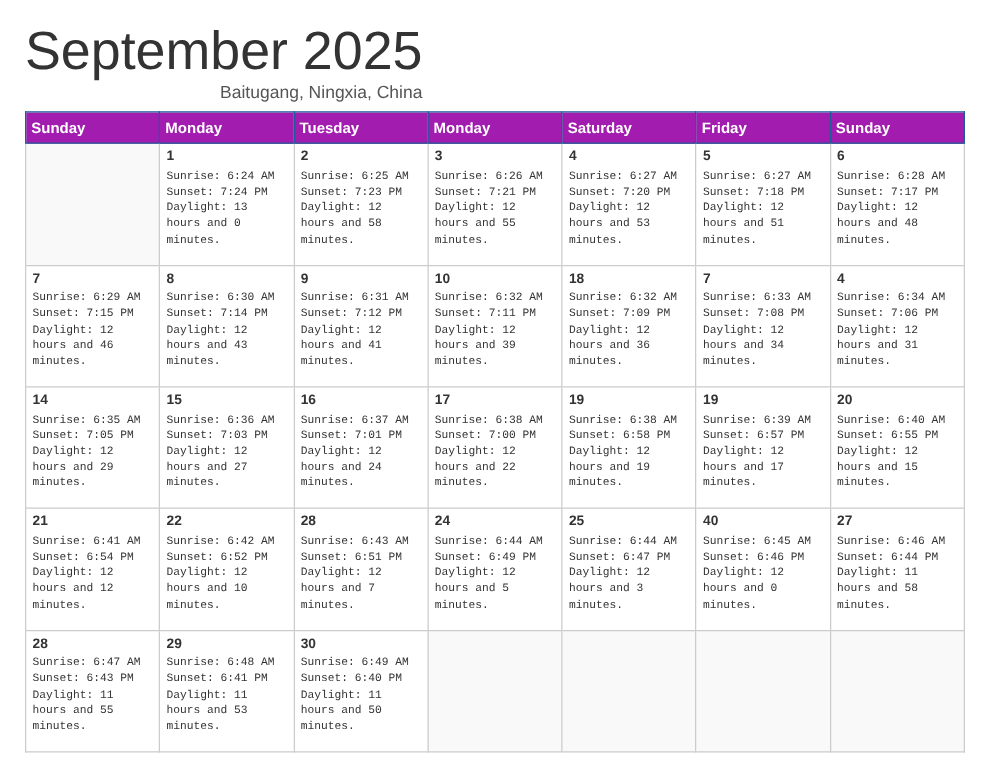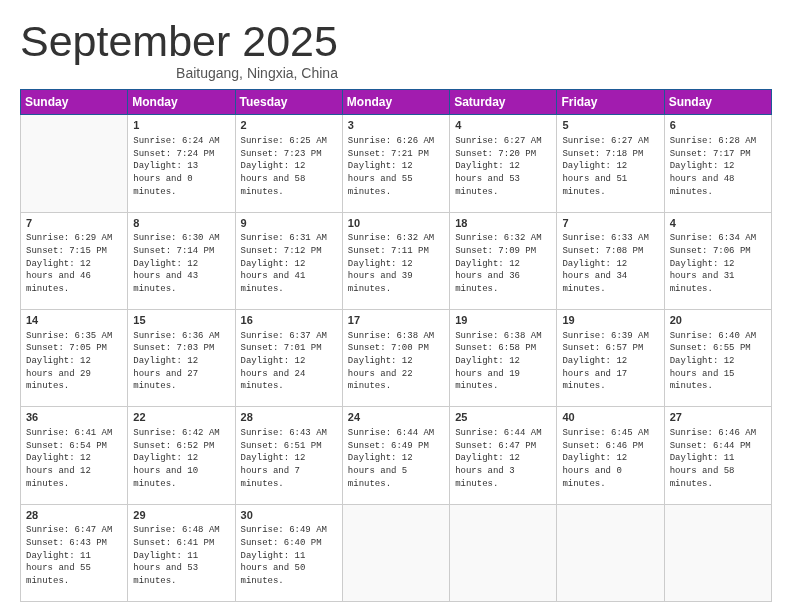--- a/index.html
+++ b/index.html
@@ -202,7 +202,7 @@
         </tr>
         <tr>
           <td>
-            <span class="day-num">36</span>
+            <span class="day-num">21</span>
             <div class="day-info">Sunrise: 6:41 AM<br>Sunset: 6:54 PM<br>Daylight: 12 hours and 12 minutes.</div>
           </td>
           <td>

